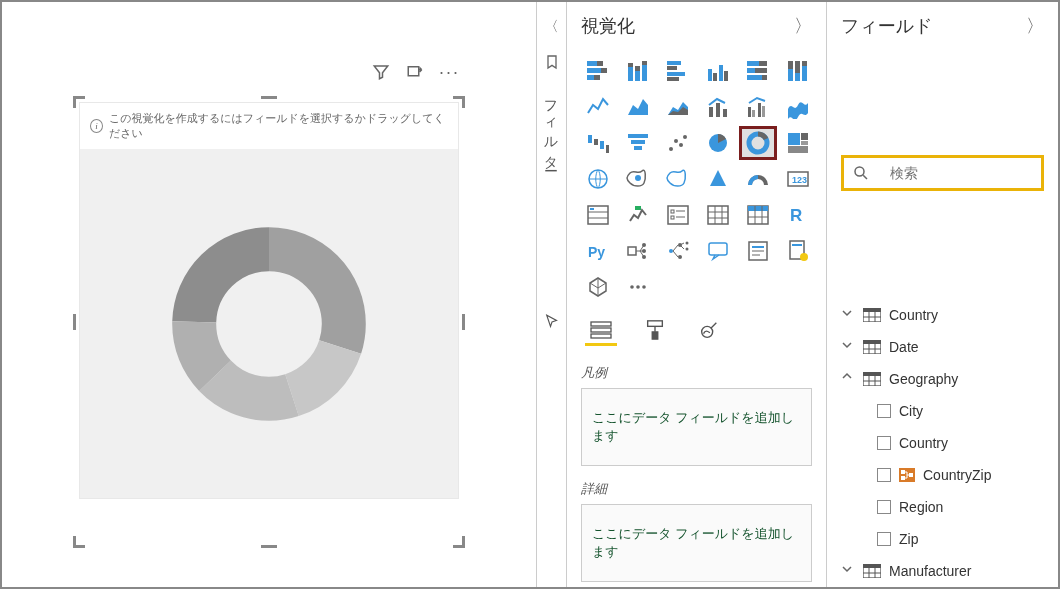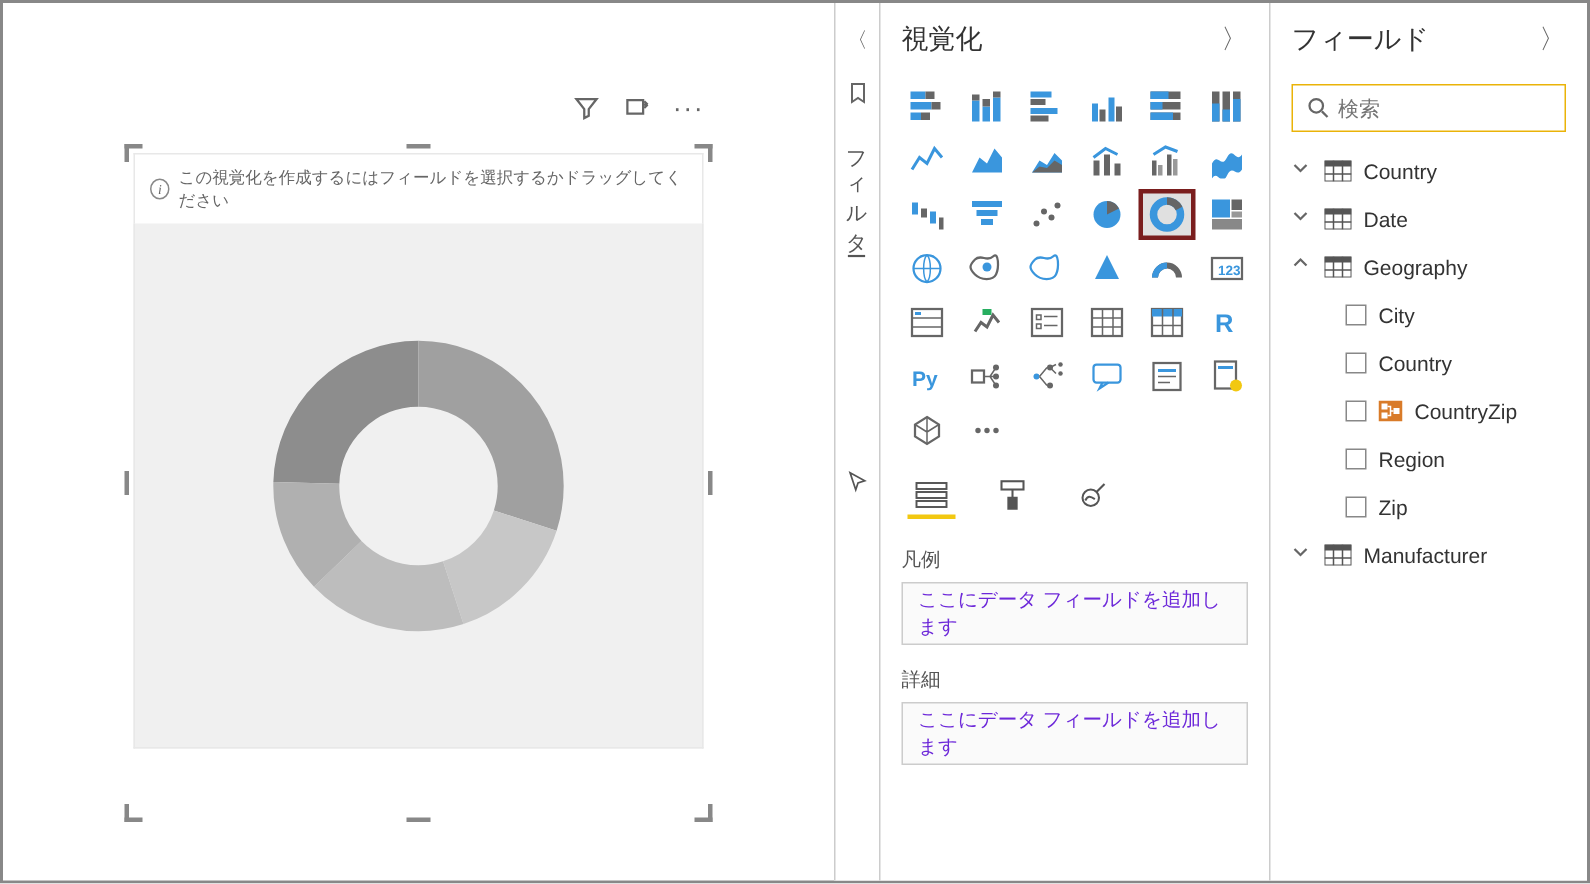--- a/index.html
+++ b/index.html
@@ -30,7 +30,7 @@
 .cursor-arrow { width: 18px; height: 18px; color: #555; margin-top: 130px; }
 .pane { border-left: 1px solid #ccc; background: #fff; display: flex; flex-direction: column; }
 .pane-viz { width: 260px; }
-.pane-fields { width: 212px; }
+.pane-fields { width: 232px; justify-content: space-between; }
 .pane-header { display: flex; align-items: center; justify-content: space-between; padding: 12px 14px 18px 14px; }
 .pane-title { font-size: 18px; font-weight: 400; }
 .pane-chevron { font-size: 18px; color: #666; cursor: pointer; }

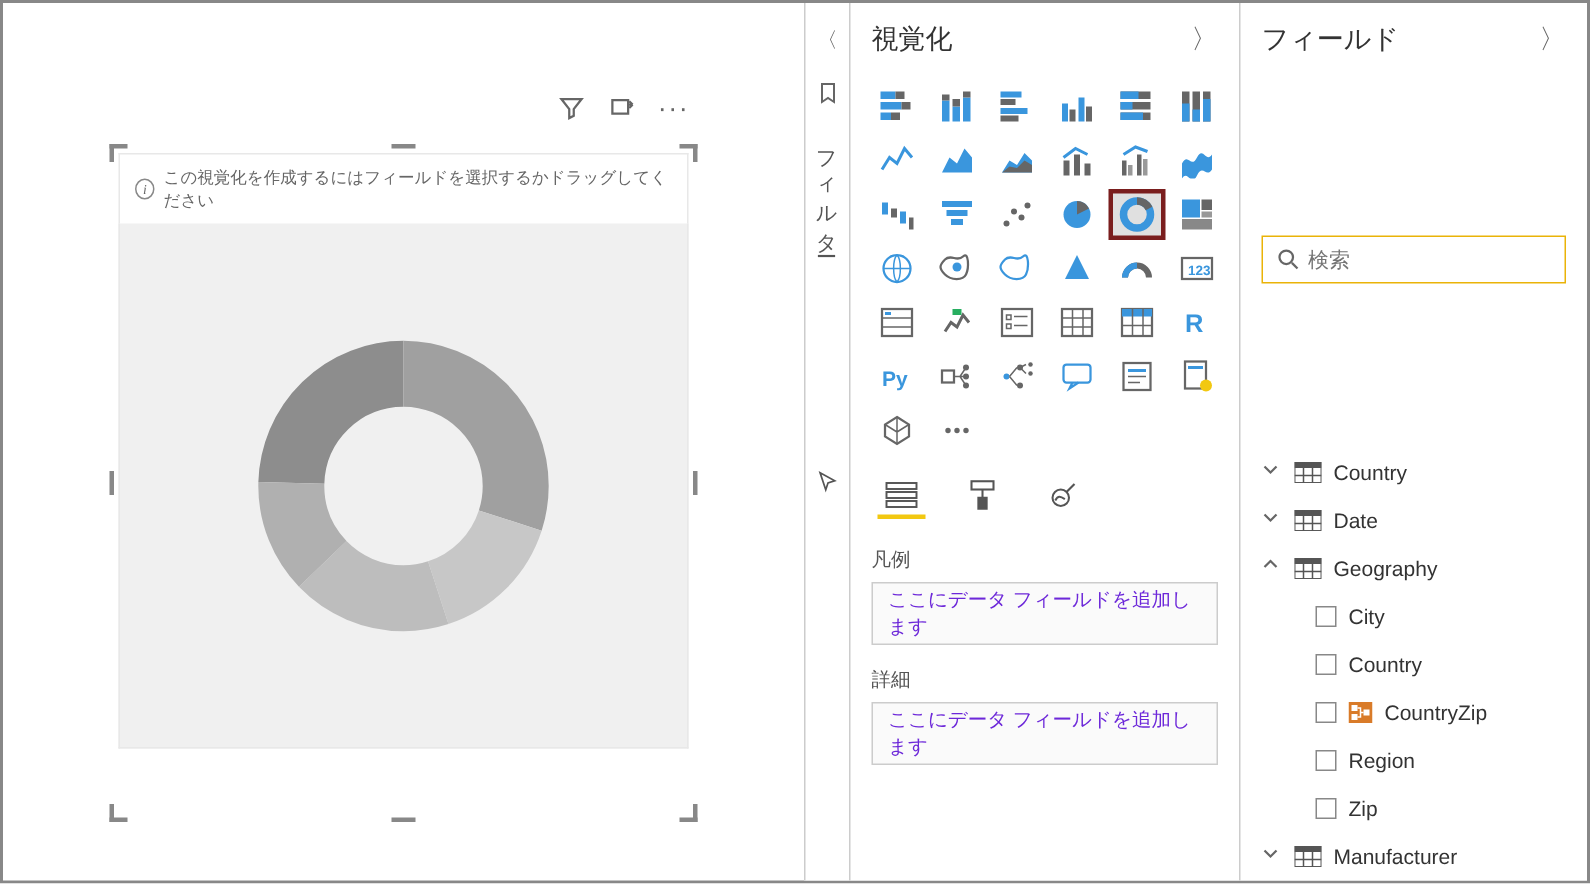--- a/index.html
+++ b/index.html
@@ -45,7 +45,7 @@
 .well-label { font-size: 13px; color: #555; margin-bottom: 6px; }
 .well-drop { border: 1px solid #ccc; padding: 2px 10px; font-size: 13px; color: #6d28d9; background: #fafafa; }
 .search-wrap { padding: 0 14px 10px 14px; }
-.search-box { border: 1px solid #eab308; display: flex; align-items: center; padding: 6px 8px; gap: 4px; }
+.search-box { border: 3px solid #eab308; display: flex; align-items: center; padding: 6px 8px; gap: 20px; }
 .search-box input { border: none; outline: none; font-size: 14px; flex: 1; background: transparent; }
 .search-ico { width: 18px; height: 18px; color: #666; }
 .tree { padding: 0 14px; overflow: hidden; }

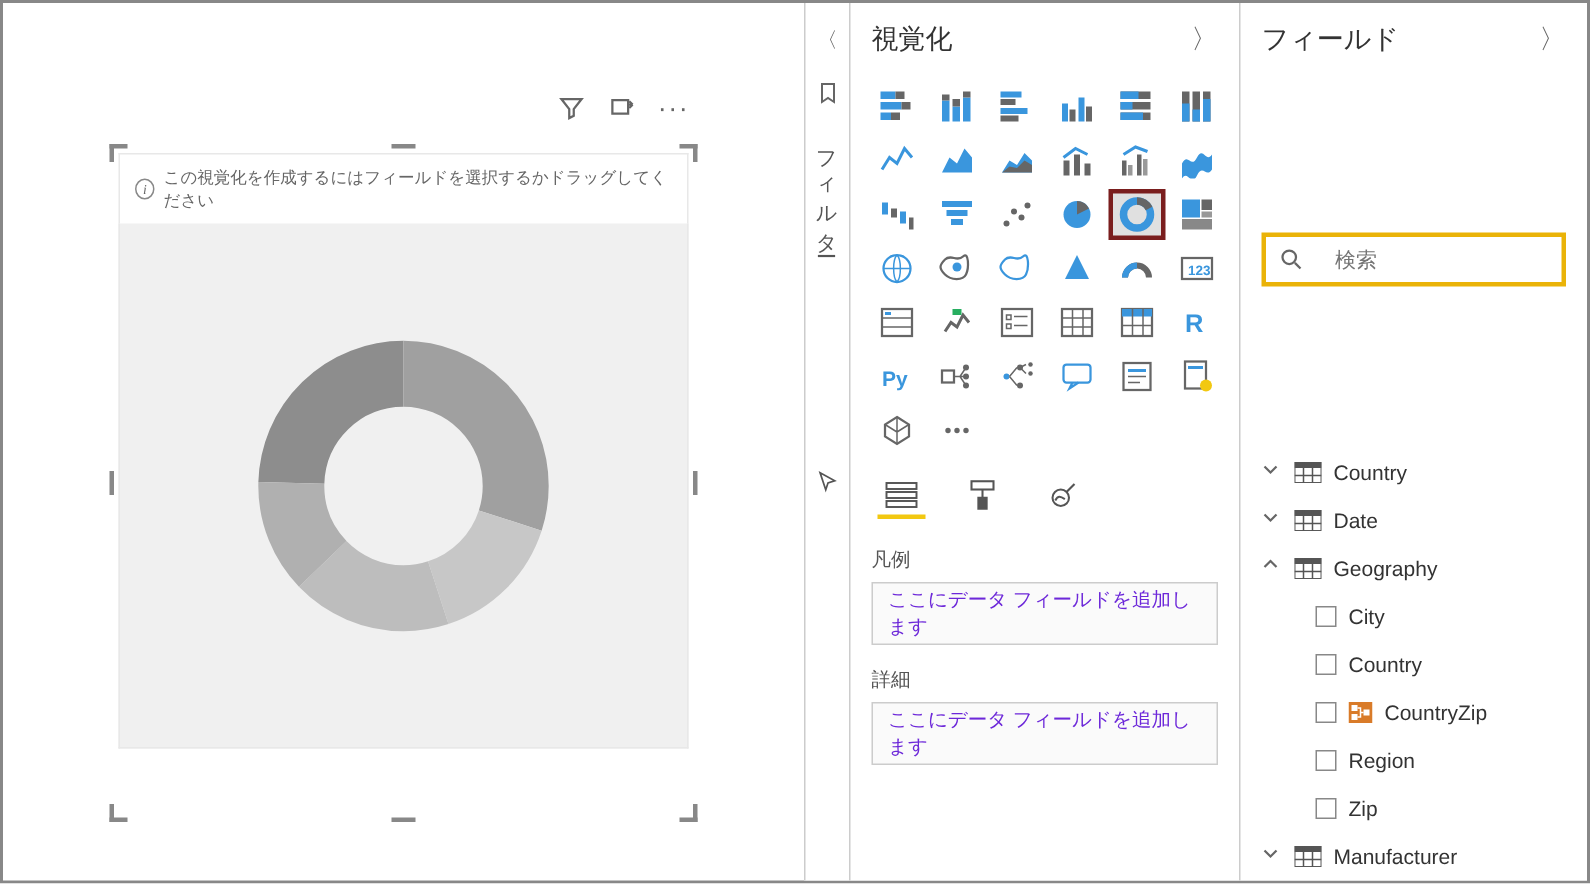--- a/index.html
+++ b/index.html
@@ -42,7 +42,7 @@
 .format-btn { width: 32px; height: 30px; display: flex; align-items: center; justify-content: center; cursor: pointer; border-bottom: 3px solid transparent; }
 .format-btn.active { border-bottom-color: #f2c811; }
 .well-section { padding: 10px 14px 4px 14px; }
-.well-label { font-size: 13px; color: #555; margin-bottom: 6px; }
+.well-label { font-size: 13px; color: #555; margin-bottom: 6px; font-style: italic; }
 .well-drop { border: 1px solid #ccc; padding: 2px 10px; font-size: 13px; color: #6d28d9; background: #fafafa; }
 .search-wrap { padding: 0 14px 10px 14px; }
 .search-box { border: 3px solid #eab308; display: flex; align-items: center; padding: 6px 8px; gap: 20px; }

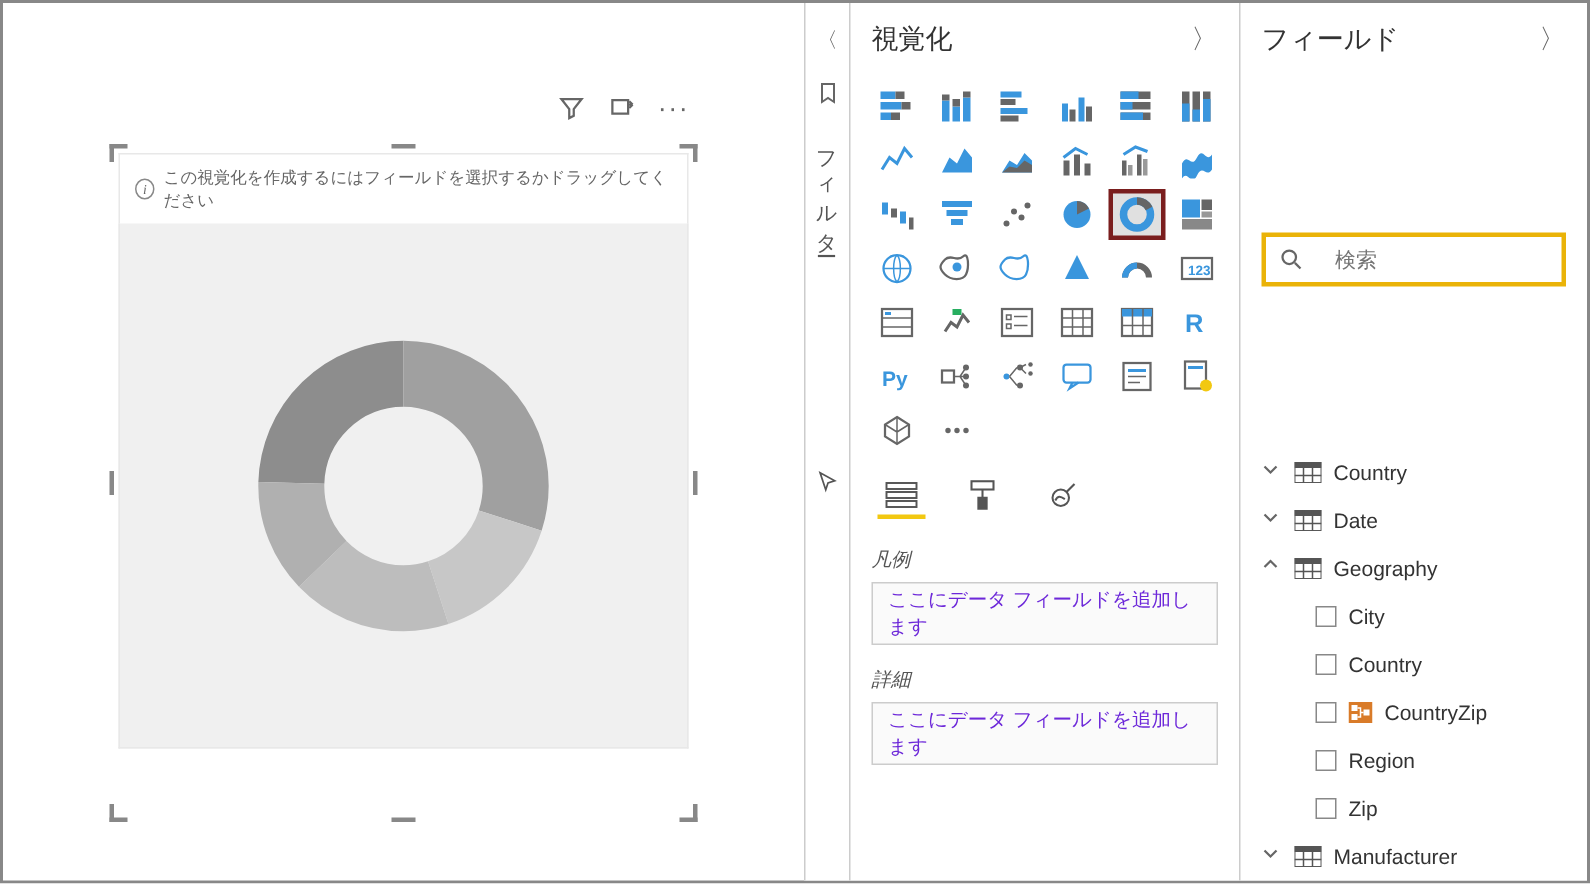--- a/index.html
+++ b/index.html
@@ -43,7 +43,7 @@
 .format-btn.active { border-bottom-color: #f2c811; }
 .well-section { padding: 10px 14px 4px 14px; }
 .well-label { font-size: 13px; color: #555; margin-bottom: 6px; font-style: italic; }
-.well-drop { border: 1px solid #ccc; padding: 2px 10px; font-size: 13px; color: #6d28d9; background: #fafafa; }
+.well-drop { border: 1px solid #ccc; padding: 20px 10px; font-size: 13px; color: #14532d; background: #fafafa; }
 .search-wrap { padding: 0 14px 10px 14px; }
 .search-box { border: 3px solid #eab308; display: flex; align-items: center; padding: 6px 8px; gap: 20px; }
 .search-box input { border: none; outline: none; font-size: 14px; flex: 1; background: transparent; }

